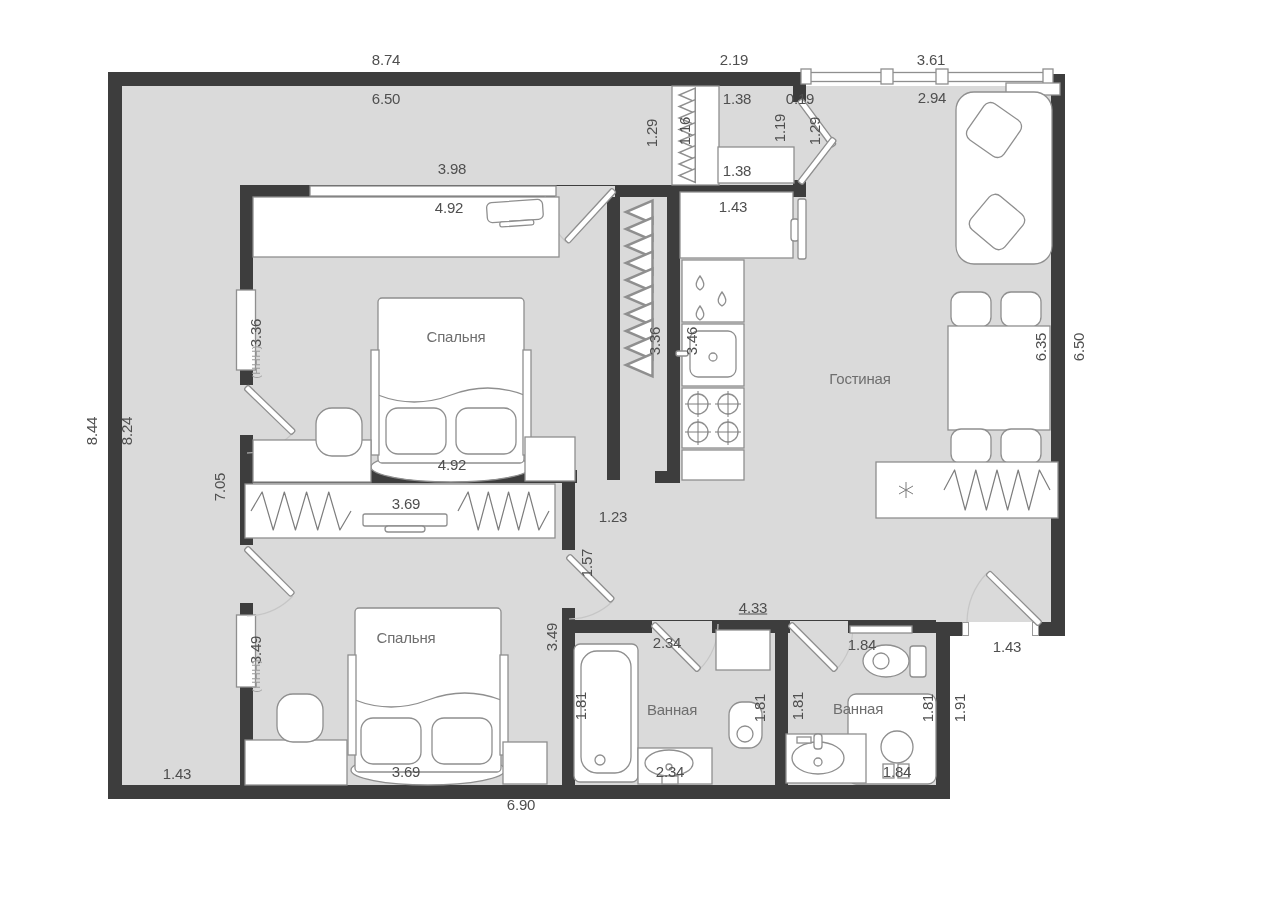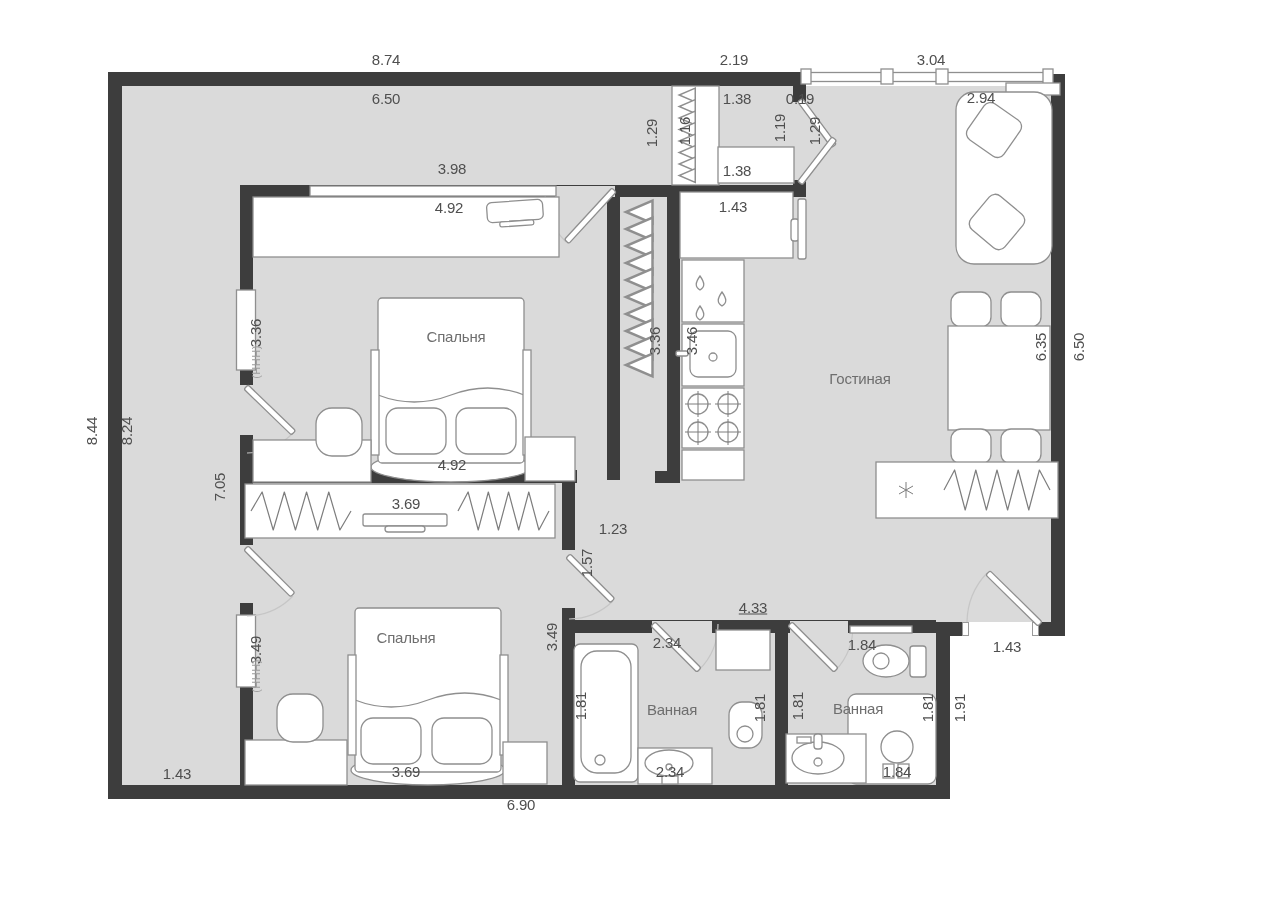--- a/index.html
+++ b/index.html
@@ -311,7 +311,7 @@
   <div id="labels">
       <span class="lbl" style="left: 386px; top: 59px;">8.74</span>
       <span class="lbl" style="left: 734px; top: 59px;">2.19</span>
-      <span class="lbl" style="left: 931px; top: 59px;">3.04</span>
+      <span class="lbl" style="left: 931px; top: 59px;">3.61</span>
       <span class="lbl" style="left: 386px; top: 98px;">6.50</span>
       <span class="lbl" style="left: 737px; top: 98px;">1.38</span>
       <span class="lbl" style="left: 800px; top: 98px;">0.19</span>

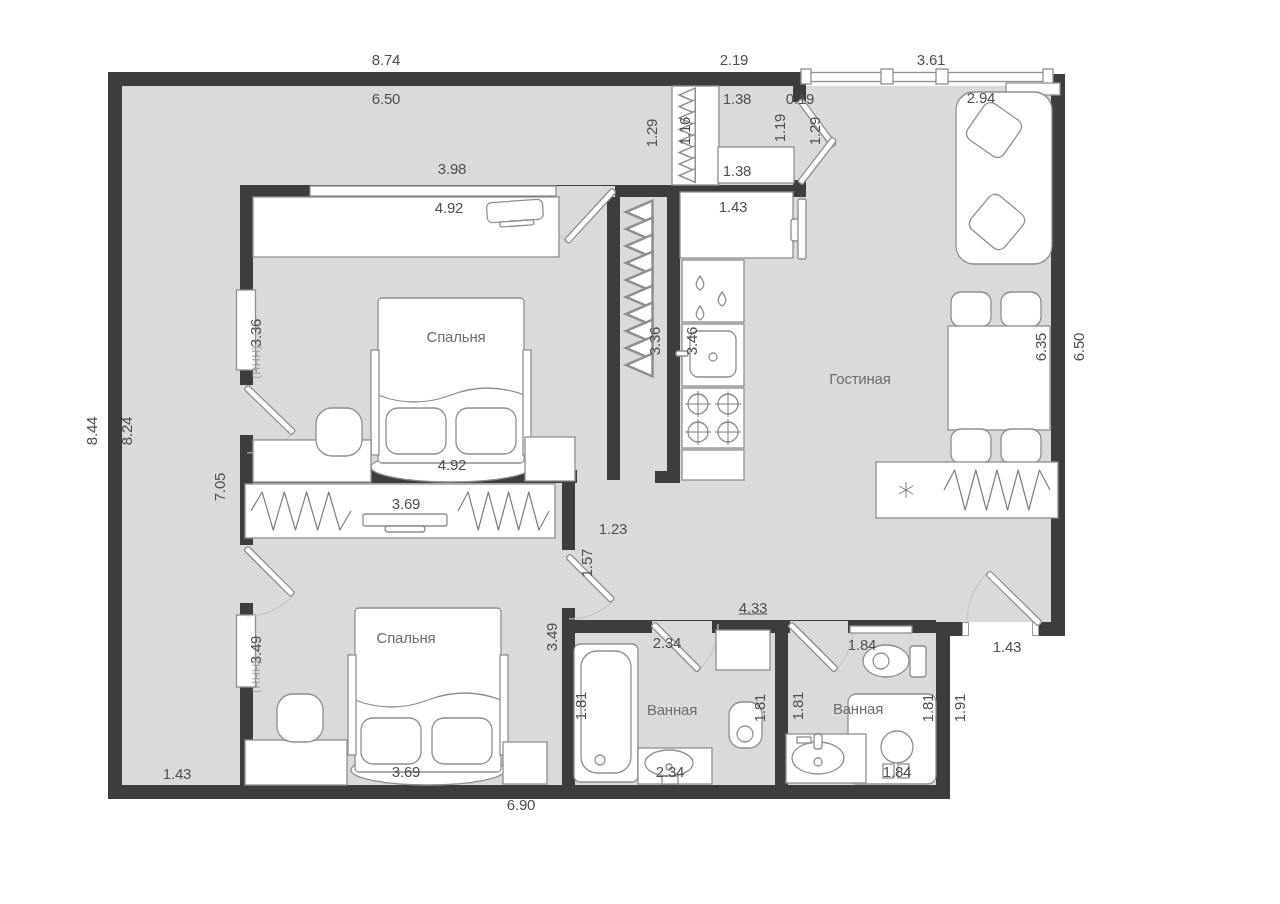--- a/index.html
+++ b/index.html
@@ -315,7 +315,7 @@
       <span class="lbl" style="left: 386px; top: 98px;">6.50</span>
       <span class="lbl" style="left: 737px; top: 98px;">1.38</span>
       <span class="lbl" style="left: 800px; top: 98px;">0.19</span>
-      <span class="lbl" style="left: 981px; top: 97px;">2.94</span>
+      <span class="lbl" style="left: 932px; top: 97px;">2.94</span>
       <span class="lbl r" style="left: 684px; top: 131px;">1.16</span>
       <span class="lbl r" style="left: 651px; top: 133px;">1.29</span>
       <span class="lbl r" style="left: 779px; top: 128px;">1.19</span>

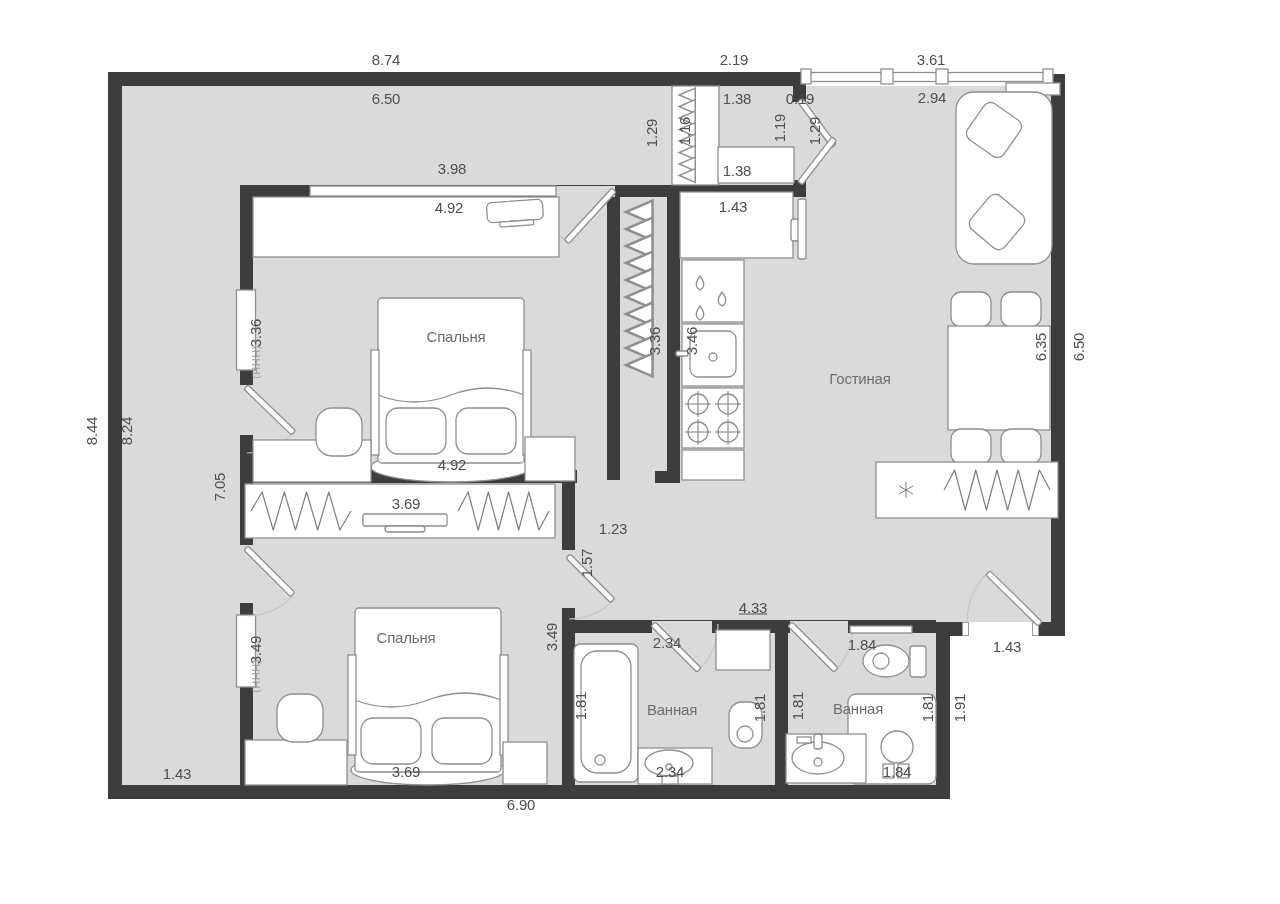--- a/index.html
+++ b/index.html
@@ -333,7 +333,7 @@
       <span class="lbl r" style="left: 1078px; top: 347px;">6.50</span>
       <span class="lbl" style="left: 452px; top: 464px;">4.92</span>
       <span class="lbl r" style="left: 219px; top: 487px;">7.05</span>
-      <span class="lbl" style="left: 613px; top: 528px;">1.23</span>
+      <span class="lbl" style="left: 613px; top: 516px;">1.23</span>
       <span class="lbl" style="left: 406px; top: 503px;">3.69</span>
       <span class="lbl r" style="left: 586px; top: 563px;">1.57</span>
       <span class="lbl r" style="left: 255px; top: 650px;">3.49</span>

